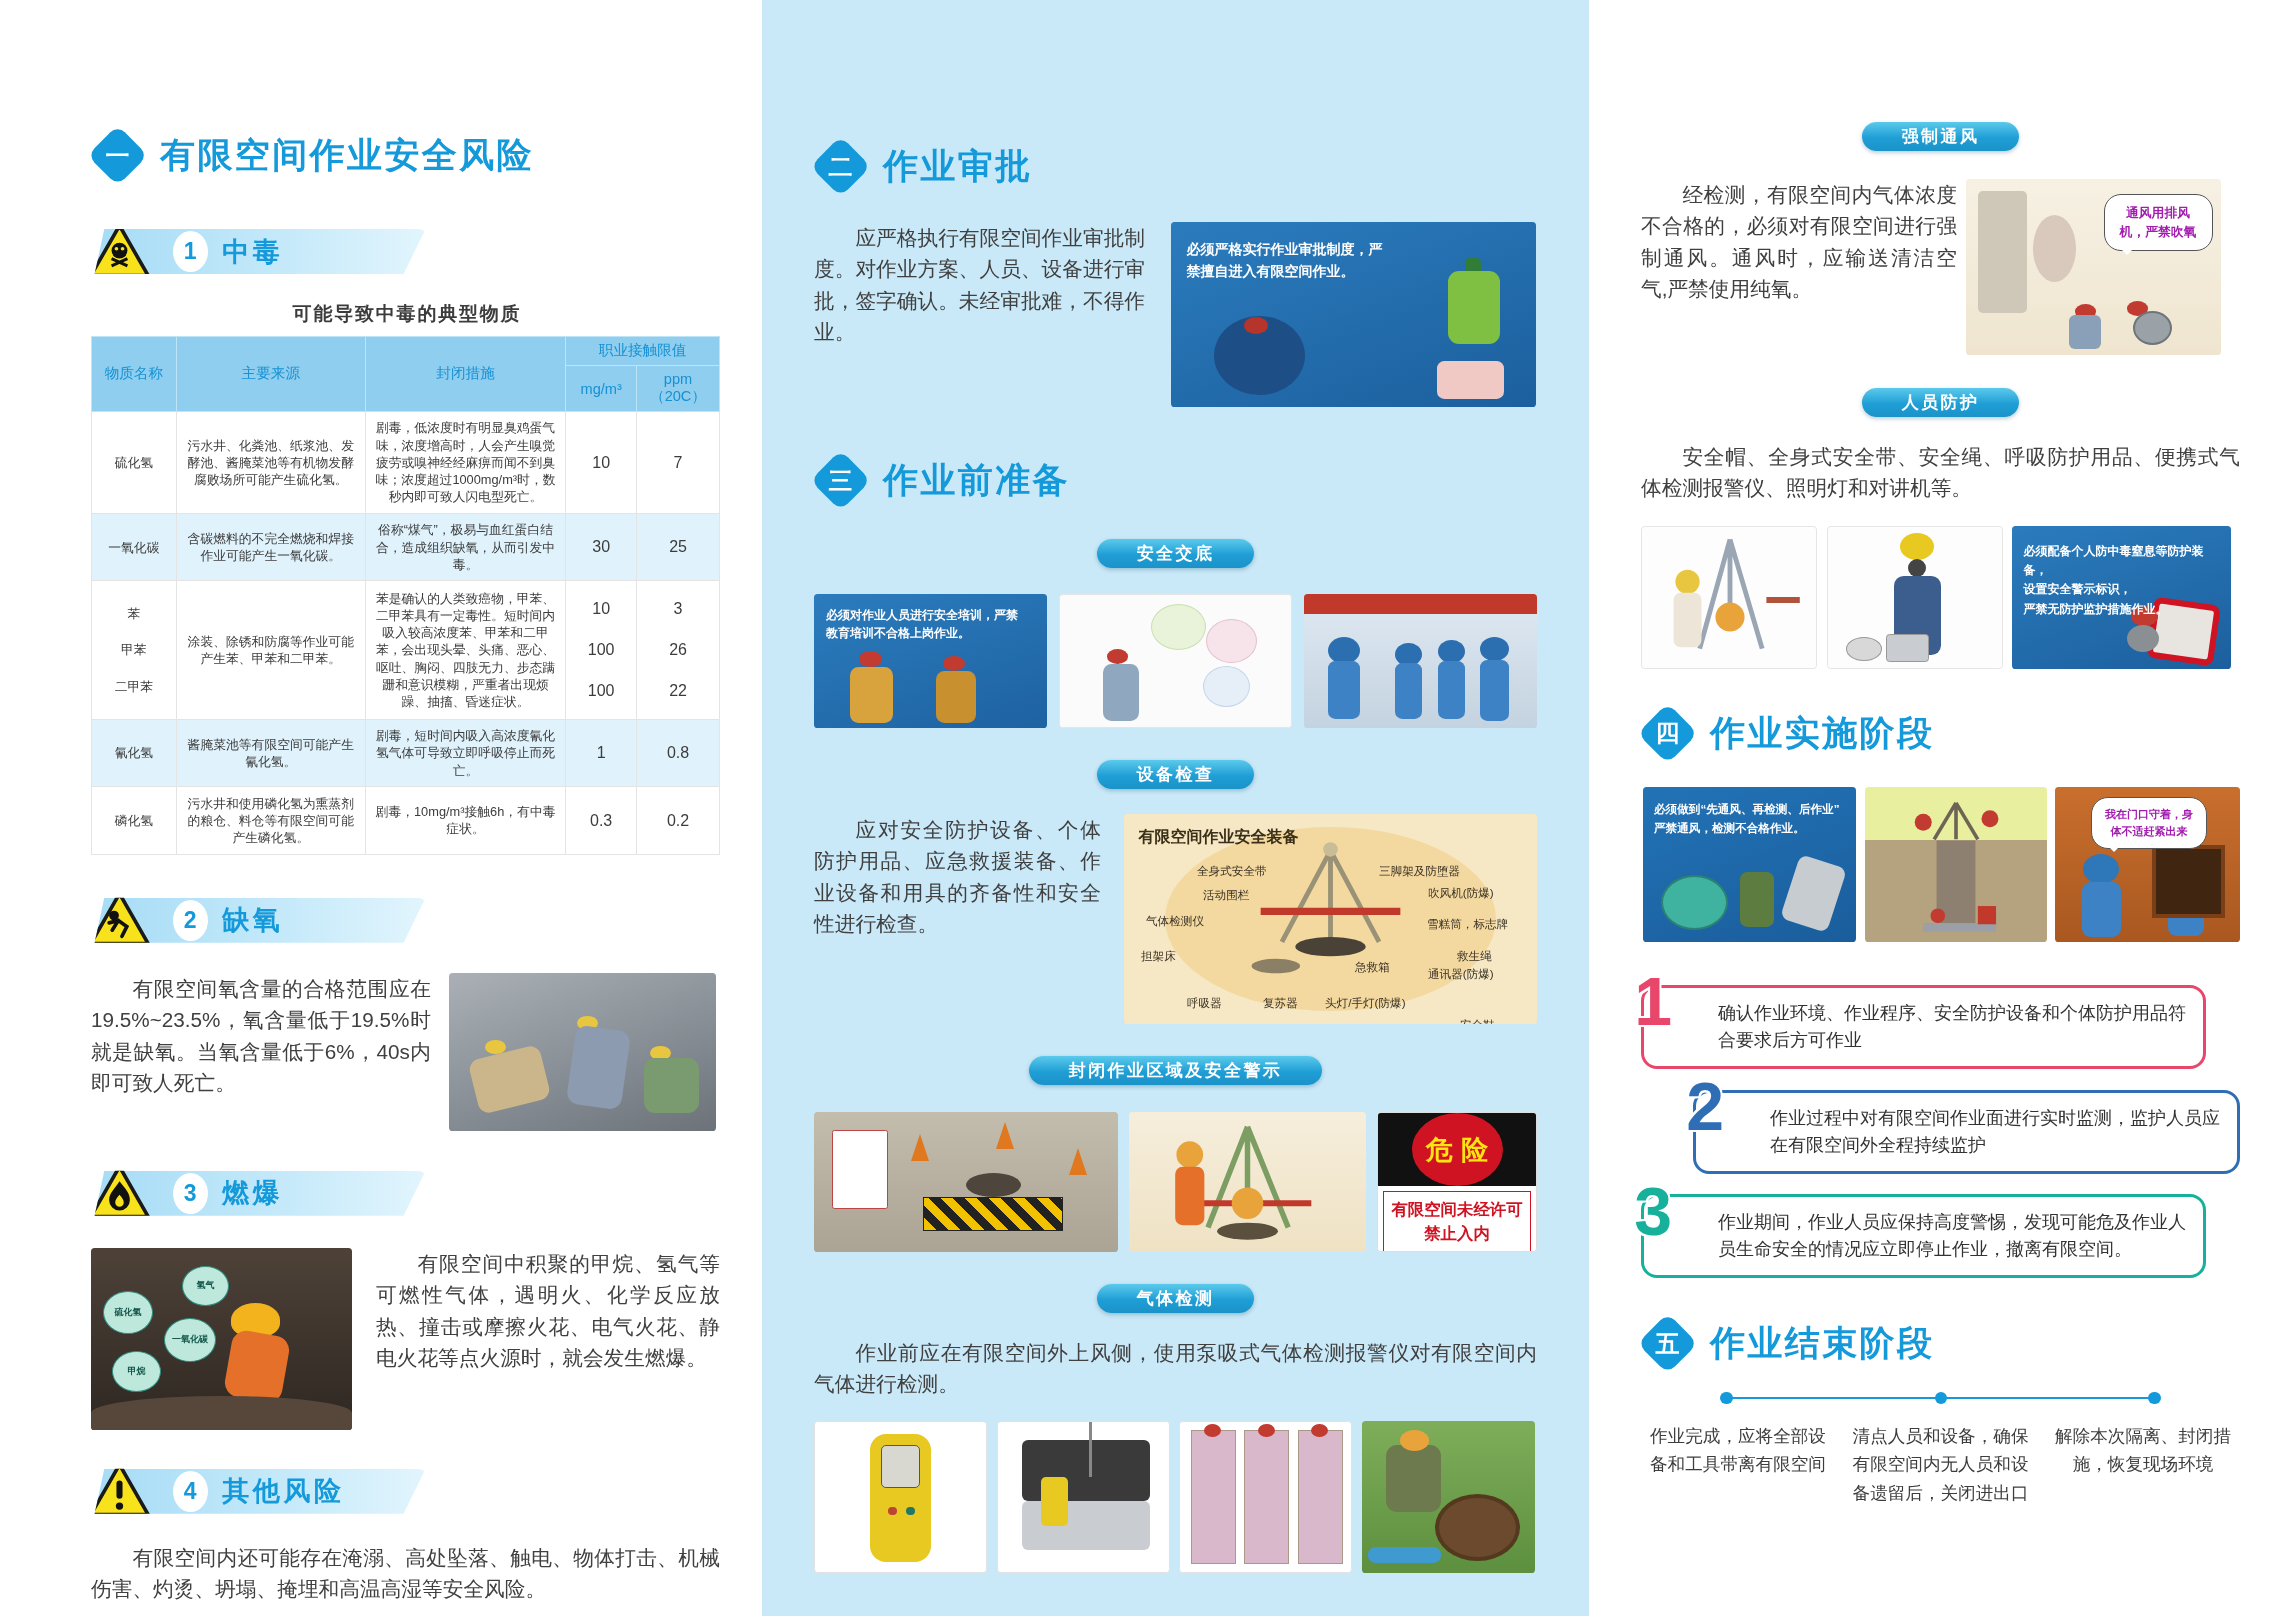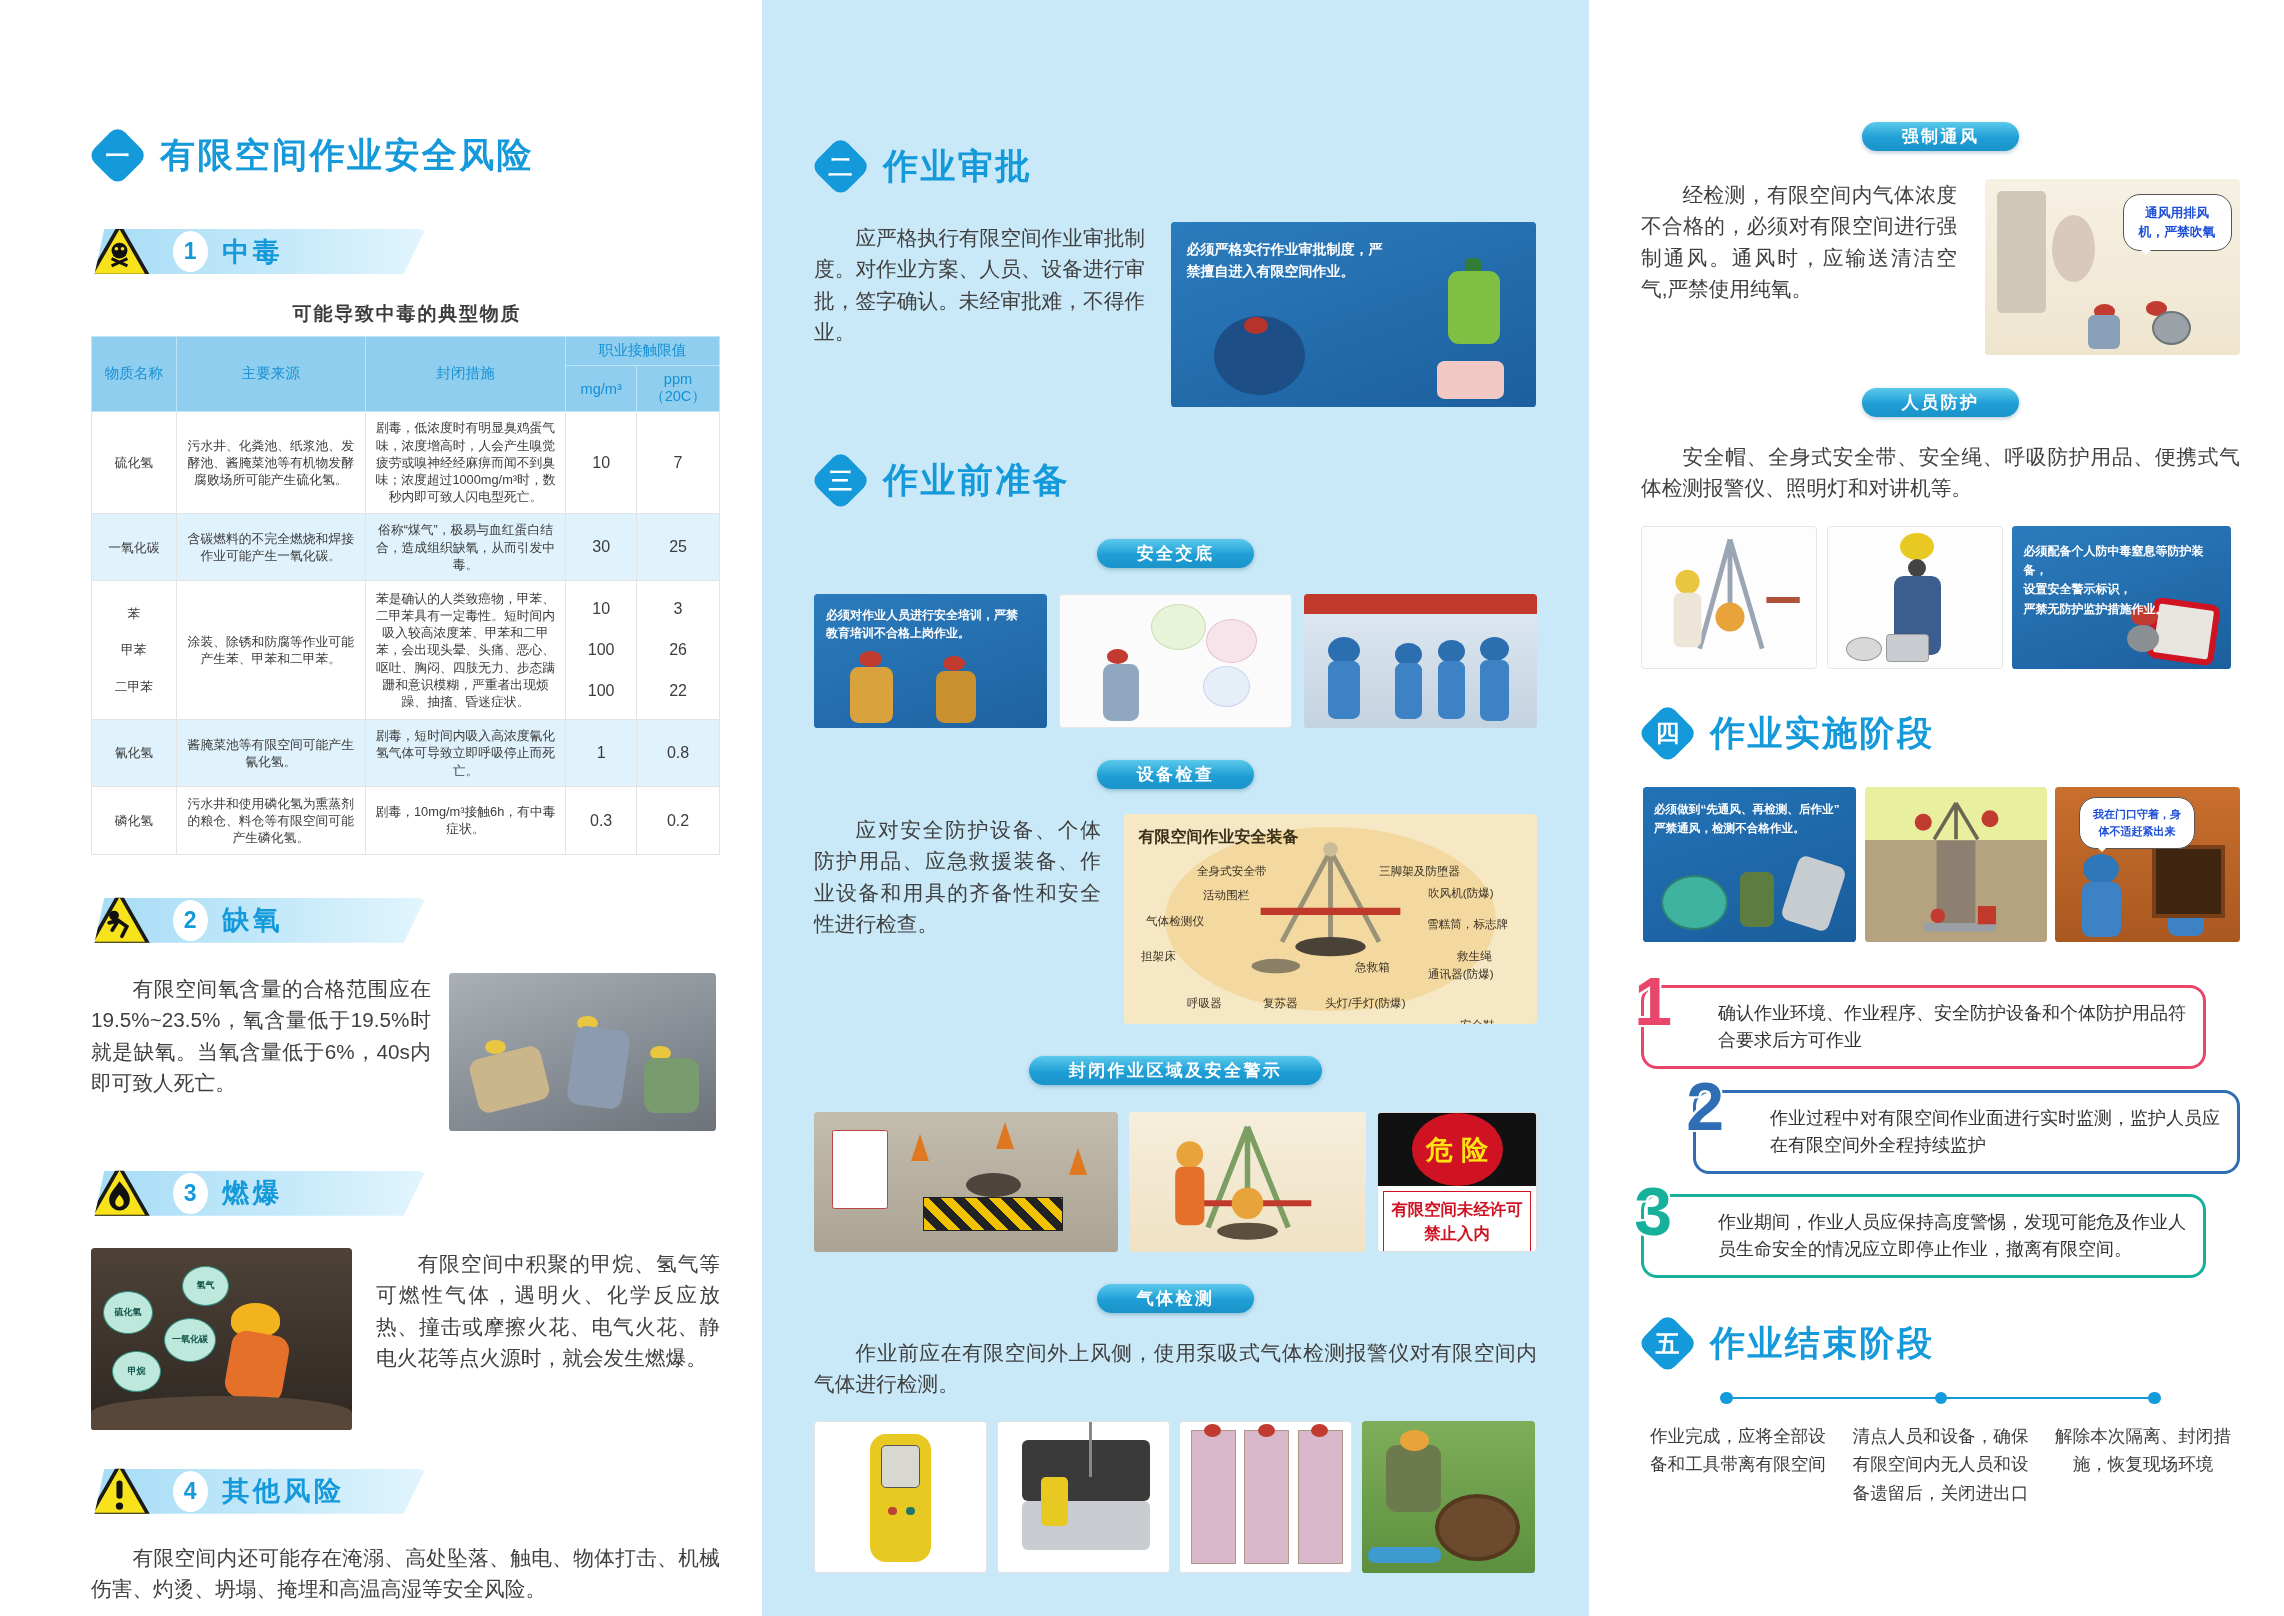--- a/index.html
+++ b/index.html
@@ -413,7 +413,7 @@
 
     <div class="pill" style="margin-top:122px;">强制通风</div>
 
-    <div class="flexrow" style="margin-top:28px; gap:25px; align-items:flex-start;justify-content:space-between;">
+    <div class="flexrow" style="margin-top:28px; gap:9px; align-items:flex-start;">
       <div class="para" style="width:316px;">经检测，有限空间内气体浓度不合格的，必须对有限空间进行强制通风。通风时，应输送清洁空气,严禁使用纯氧。</div>
       <div class="ph" style="width:255px; height:176px; background:linear-gradient(180deg,#f7f1e4,#efe5cf);">
         <div class="bubble" style="right:8.5px; top:14.6px; width:109px; text-align:center;">通风用排风机，严禁吹氧</div>

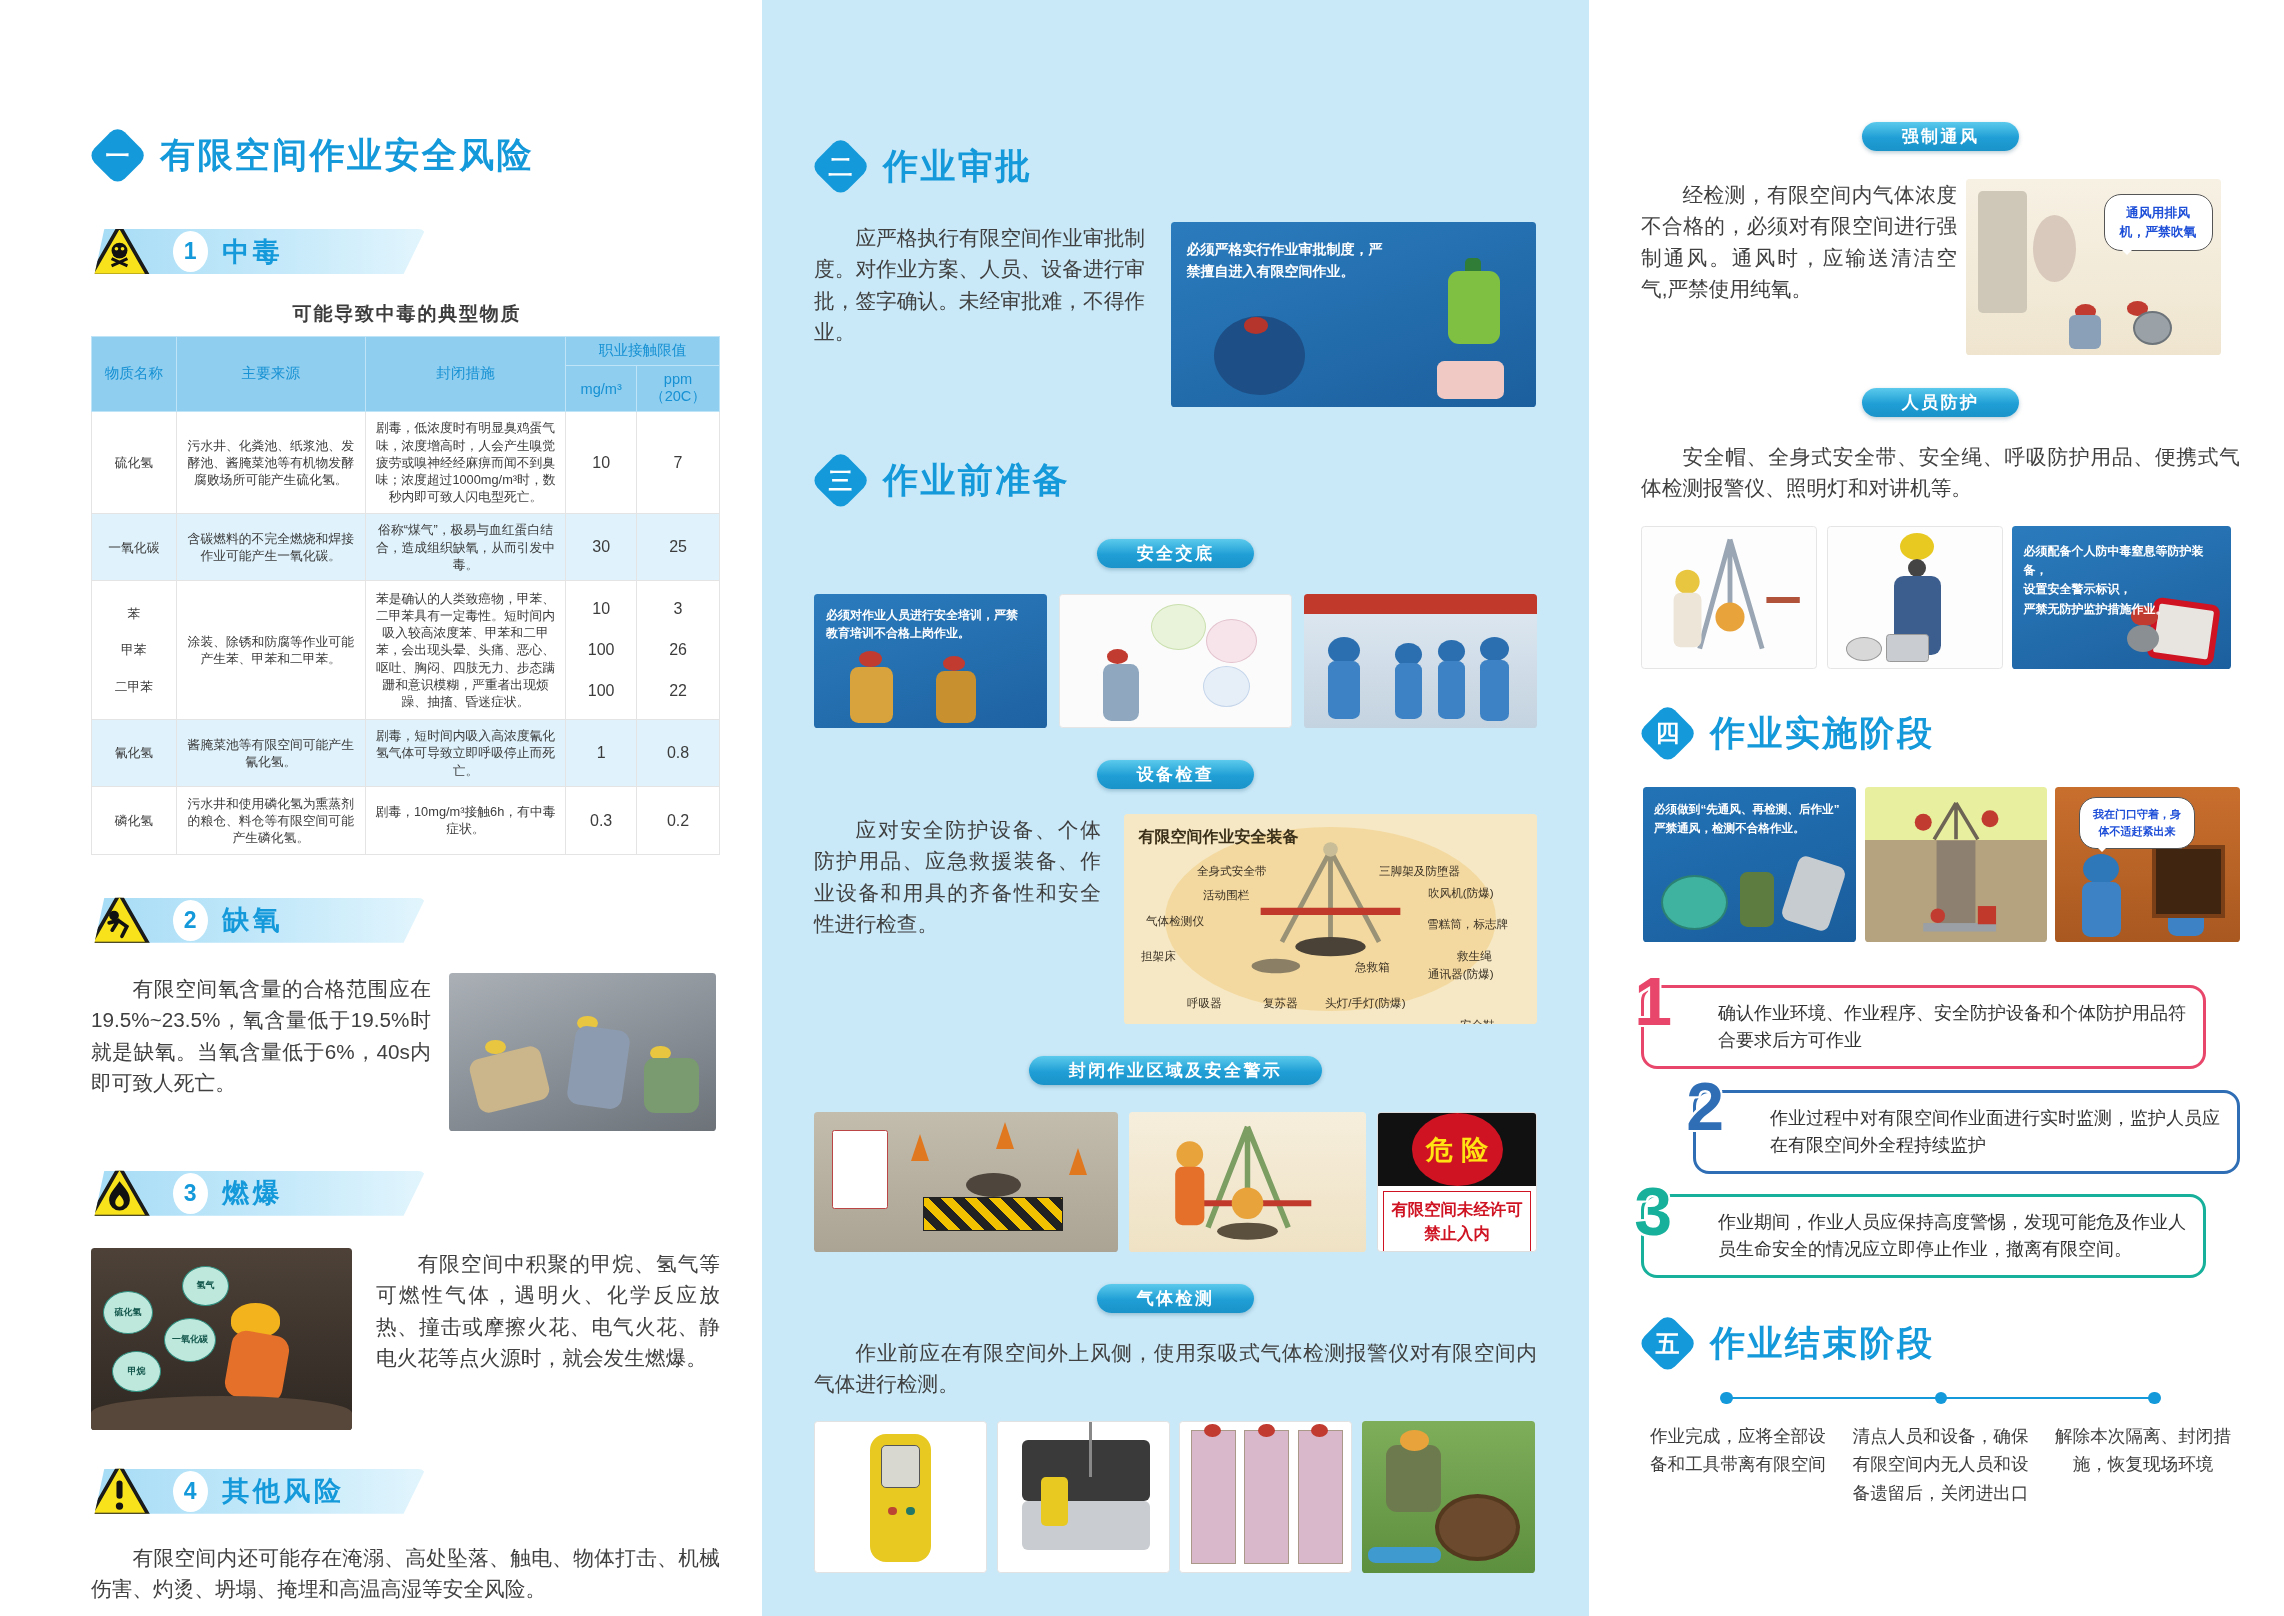--- a/index.html
+++ b/index.html
@@ -60,7 +60,7 @@
 
   
   .bubble { position:absolute; background:#fff; border:1.2px solid #555; border-radius:17px; padding:8.5px 11px; font-size:12.8px;
-            line-height:1.5; color:#1d4ed8; font-weight:bold; z-index:4; }
+            line-height:1.5; color:#a21caf; font-weight:bold; z-index:4;margin-left:12px; }
   .bubble::after { content:""; position:absolute; left:17px; bottom:-9.7px; border:5.5px solid transparent; border-top-color:#fff; }
 
   

